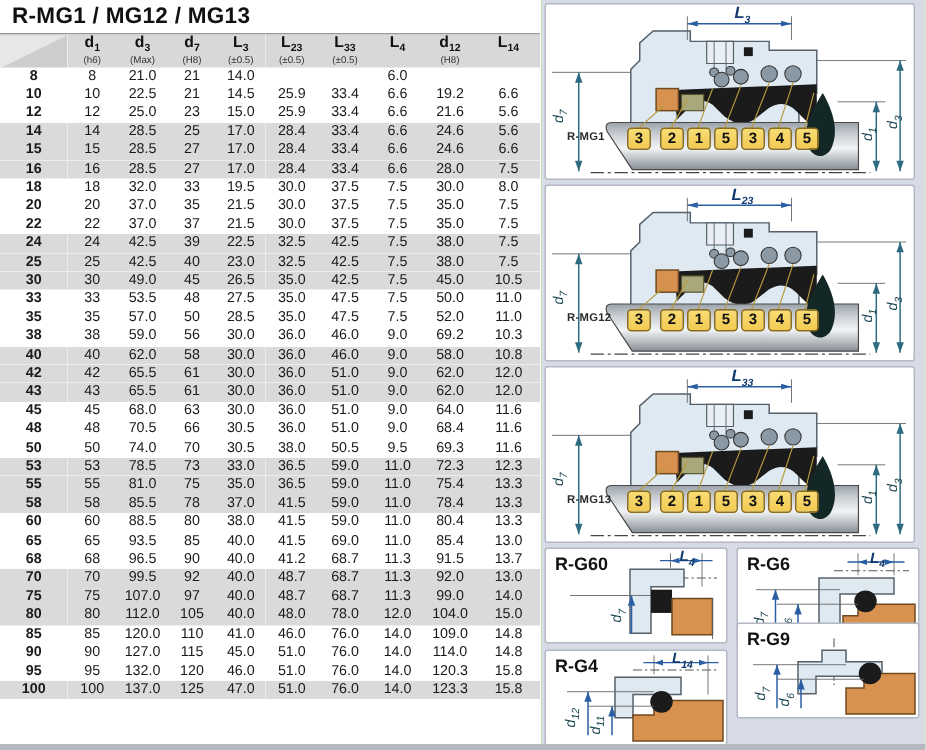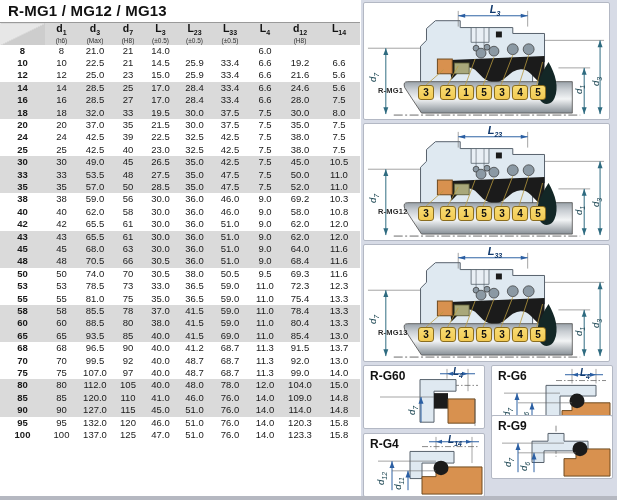--- a/index.html
+++ b/index.html
@@ -214,6 +214,18 @@
             <td>5.6</td>
           </tr>
           <tr>
+            <td class="rowhead">15</td>
+            <td>15</td>
+            <td>28.5</td>
+            <td>27</td>
+            <td>17.0</td>
+            <td>28.4</td>
+            <td>33.4</td>
+            <td>6.6</td>
+            <td>24.6</td>
+            <td>6.6</td>
+          </tr>
+          <tr>
             <td class="rowhead">16</td>
             <td>16</td>
             <td>28.5</td>

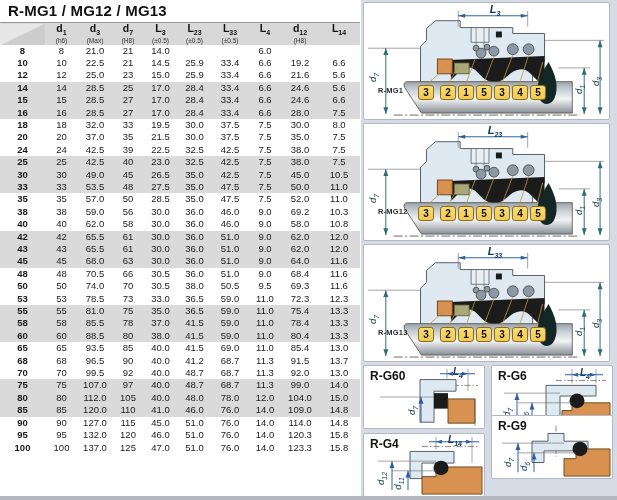--- a/index.html
+++ b/index.html
@@ -262,6 +262,18 @@
             <td>7.5</td>
           </tr>
           <tr>
+            <td class="rowhead">22</td>
+            <td>22</td>
+            <td>37.0</td>
+            <td>37</td>
+            <td>21.5</td>
+            <td>30.0</td>
+            <td>37.5</td>
+            <td>7.5</td>
+            <td>35.0</td>
+            <td>7.5</td>
+          </tr>
+          <tr>
             <td class="rowhead">24</td>
             <td>24</td>
             <td>42.5</td>

